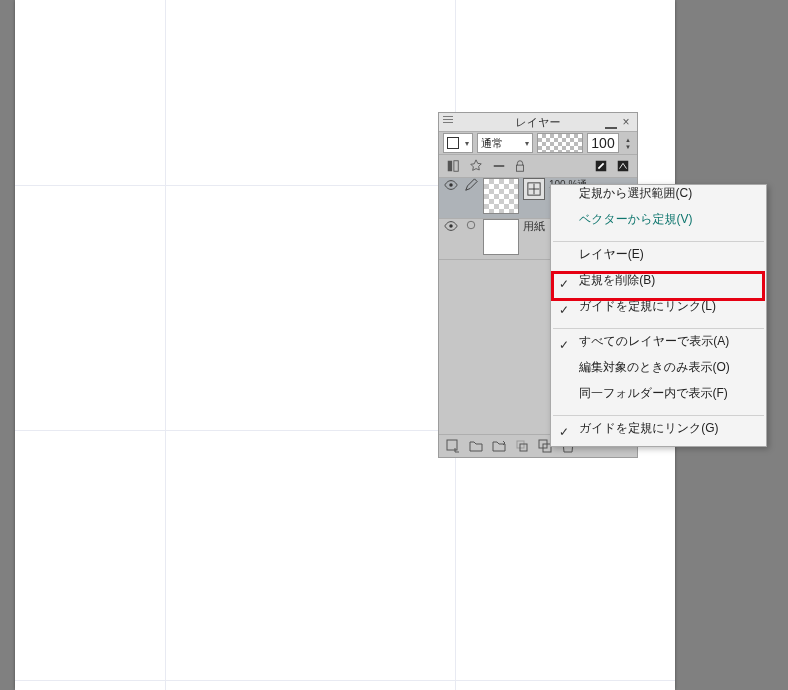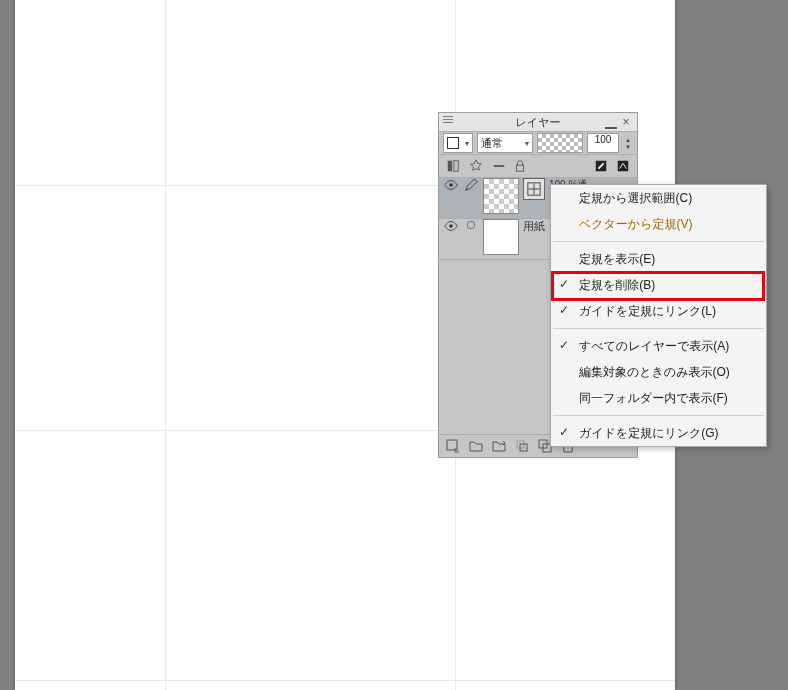--- a/index.html
+++ b/index.html
@@ -23,7 +23,7 @@
   .dd-label{width:48px}
   .chev{font-size:8px;color:#555;margin-left:auto}
   .checker-strip{width:44px;height:18px;border:1px solid #9c9c9c;background-image:linear-gradient(45deg,#bbb 25%,transparent 25%,transparent 75%,#bbb 75%),linear-gradient(45deg,#bbb 25%,#fff 25%,#fff 75%,#bbb 75%);background-size:8px 8px;background-position:0 0,4px 4px}
-  .opbox{width:30px;height:18px;border:1px solid #9c9c9c;background:#fff;display:flex;justify-content:center;font-size:10px}
+  .opbox{width:30px;height:18px;border:1px solid #9c9c9c;background:#fff;display:flex;align-items:center;justify-content:center;font-size:14px}
   .arrows{width:10px;height:18px;display:flex;flex-direction:column;justify-content:center;gap:1px}
   .arrows div{font-size:6px;line-height:6px;text-align:center;color:#444}
 

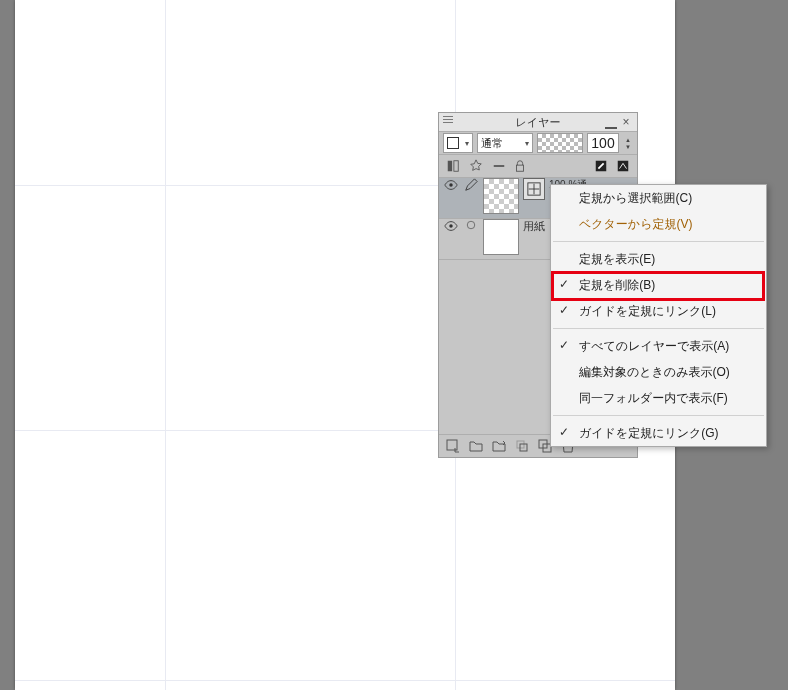--- a/index.html
+++ b/index.html
@@ -49,7 +49,7 @@
   .panel-footer .ic svg{width:16px;height:16px;fill:#555;stroke:#555}
 
   .context-menu{position:absolute;left:550px;top:184px;width:215px;background:#f4f4f4;border:1px solid #a9a9a9;box-shadow:2px 2px 6px rgba(0,0,0,.25)}
-  .cm-item{height:26px;display:flex;align-items:center;padding:0 27px 0 28px;font-size:12px;color:#222;position:relative}
+  .cm-item{height:26px;display:flex;align-items:flex-start;padding:0 27px 0 28px;font-size:12px;color:#222;position:relative}
   .cm-item.dim{color:#a16207}
   .cm-sep{height:1px;margin:4px 2px;background:#d0d0d0}
   .cm-check{position:absolute;left:8px;top:5px;font-size:12px;color:#333}

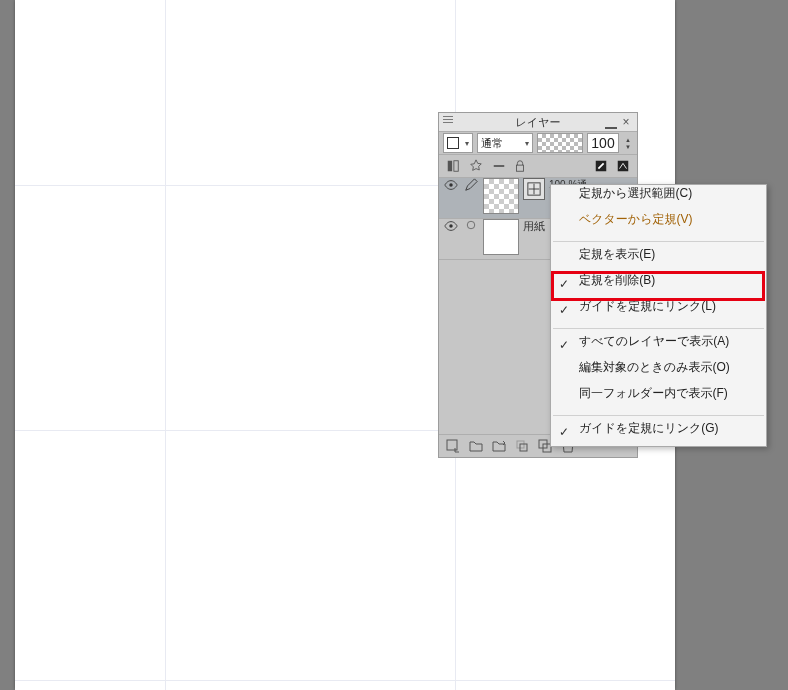--- a/index.html
+++ b/index.html
@@ -50,7 +50,7 @@
 
   .context-menu{position:absolute;left:550px;top:184px;width:215px;background:#f4f4f4;border:1px solid #a9a9a9;box-shadow:2px 2px 6px rgba(0,0,0,.25)}
   .cm-item{height:26px;display:flex;align-items:flex-start;padding:0 27px 0 28px;font-size:12px;color:#222;position:relative}
-  .cm-item.dim{color:#a16207}
+  .cm-item.dim{color:#0f766e}
   .cm-sep{height:1px;margin:4px 2px;background:#d0d0d0}
   .cm-check{position:absolute;left:8px;top:5px;font-size:12px;color:#333}
   .highlight-box{position:absolute;left:551px;top:271px;width:214px;height:30px;border:3px solid #e60012;box-sizing:border-box;pointer-events:none}

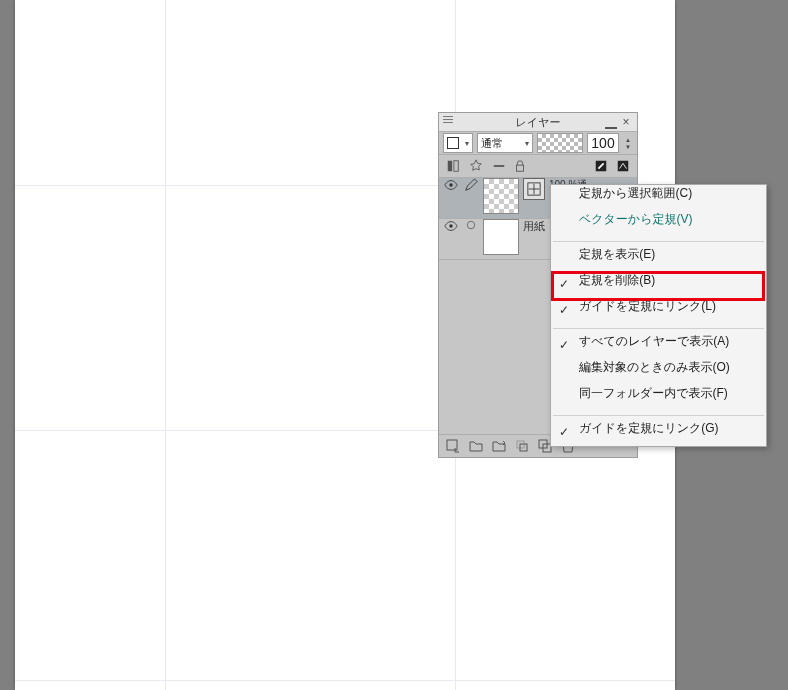--- a/index.html
+++ b/index.html
@@ -226,7 +226,7 @@
     </div>
     <div class="cm-sep"></div>
     <div class="cm-item">
-      <span>定規を表示(E)</span>
+      <span>レイヤー(E)</span>
     </div>
     <div class="cm-item">
       <span class="cm-check">✓</span>

